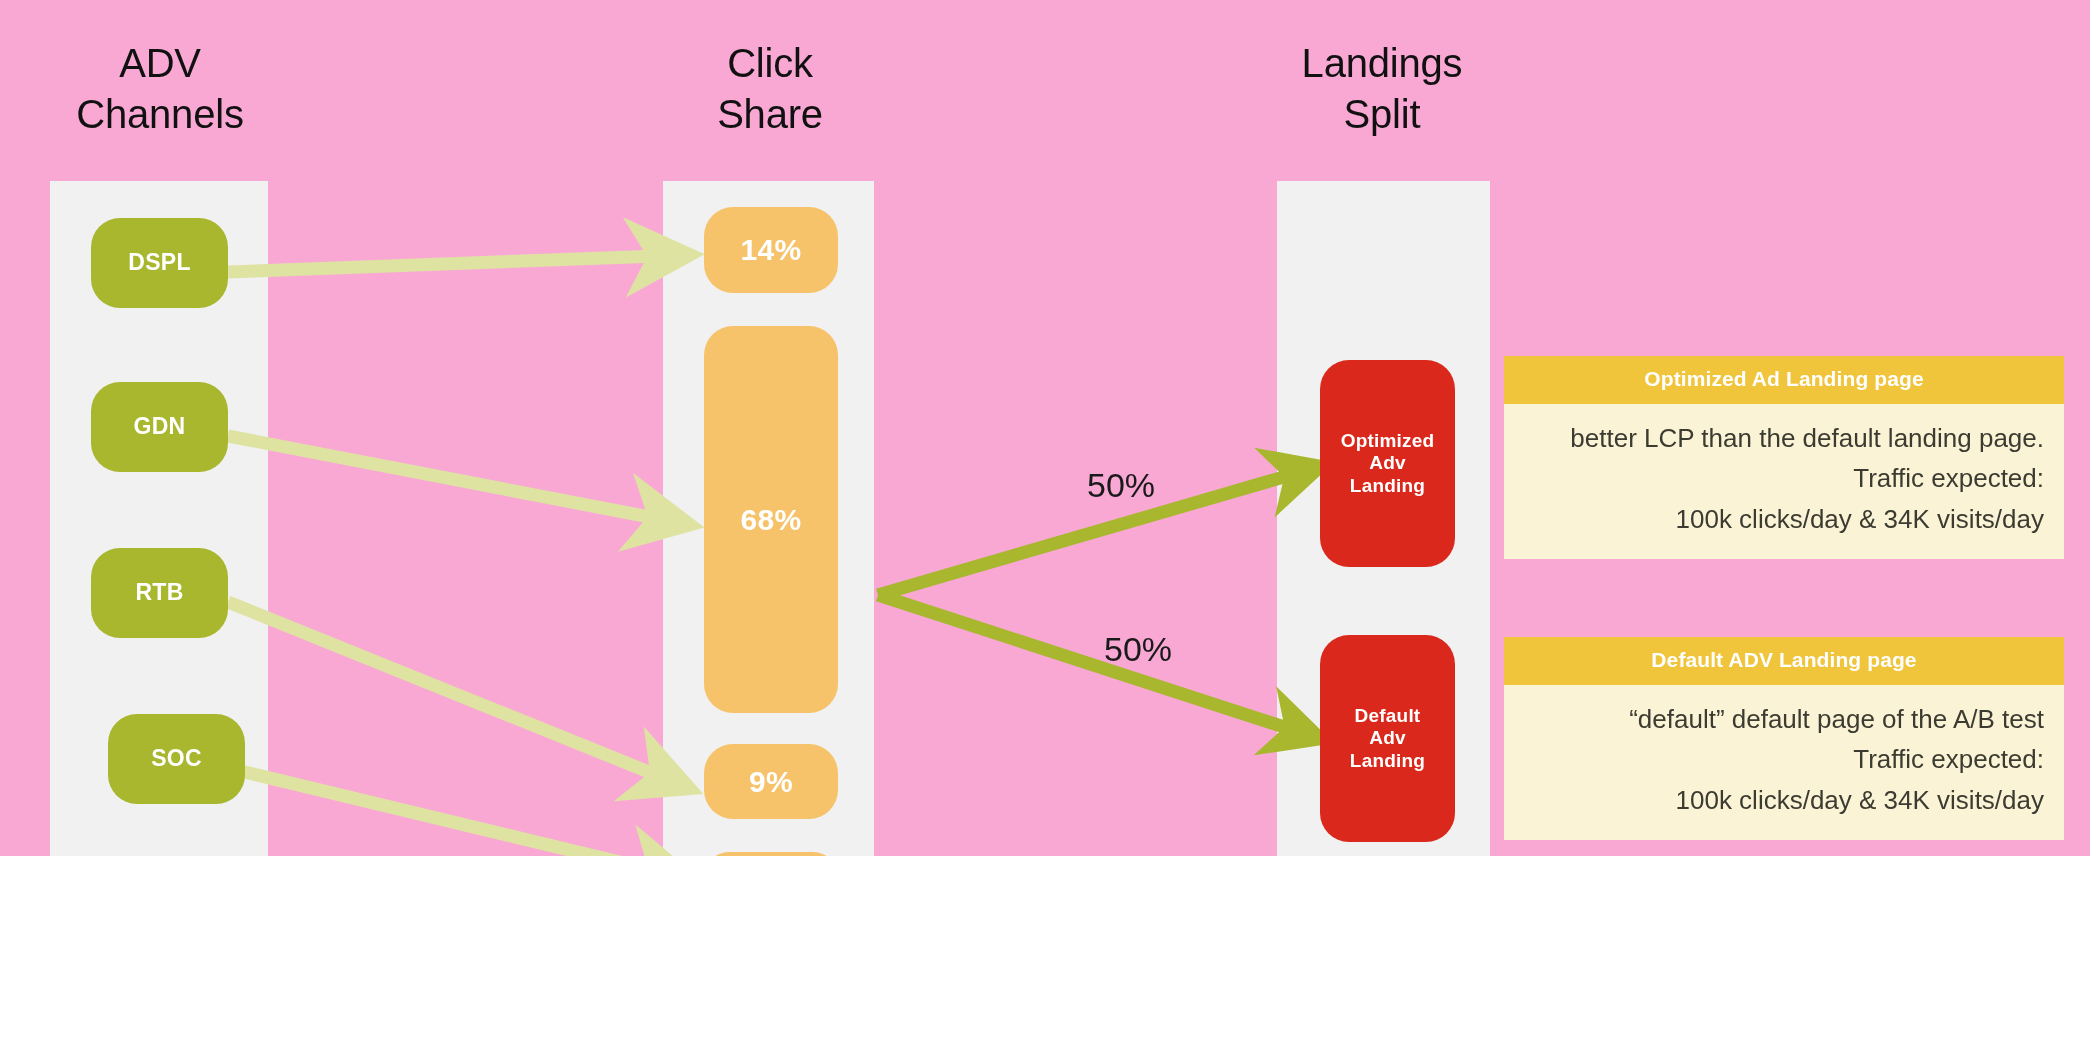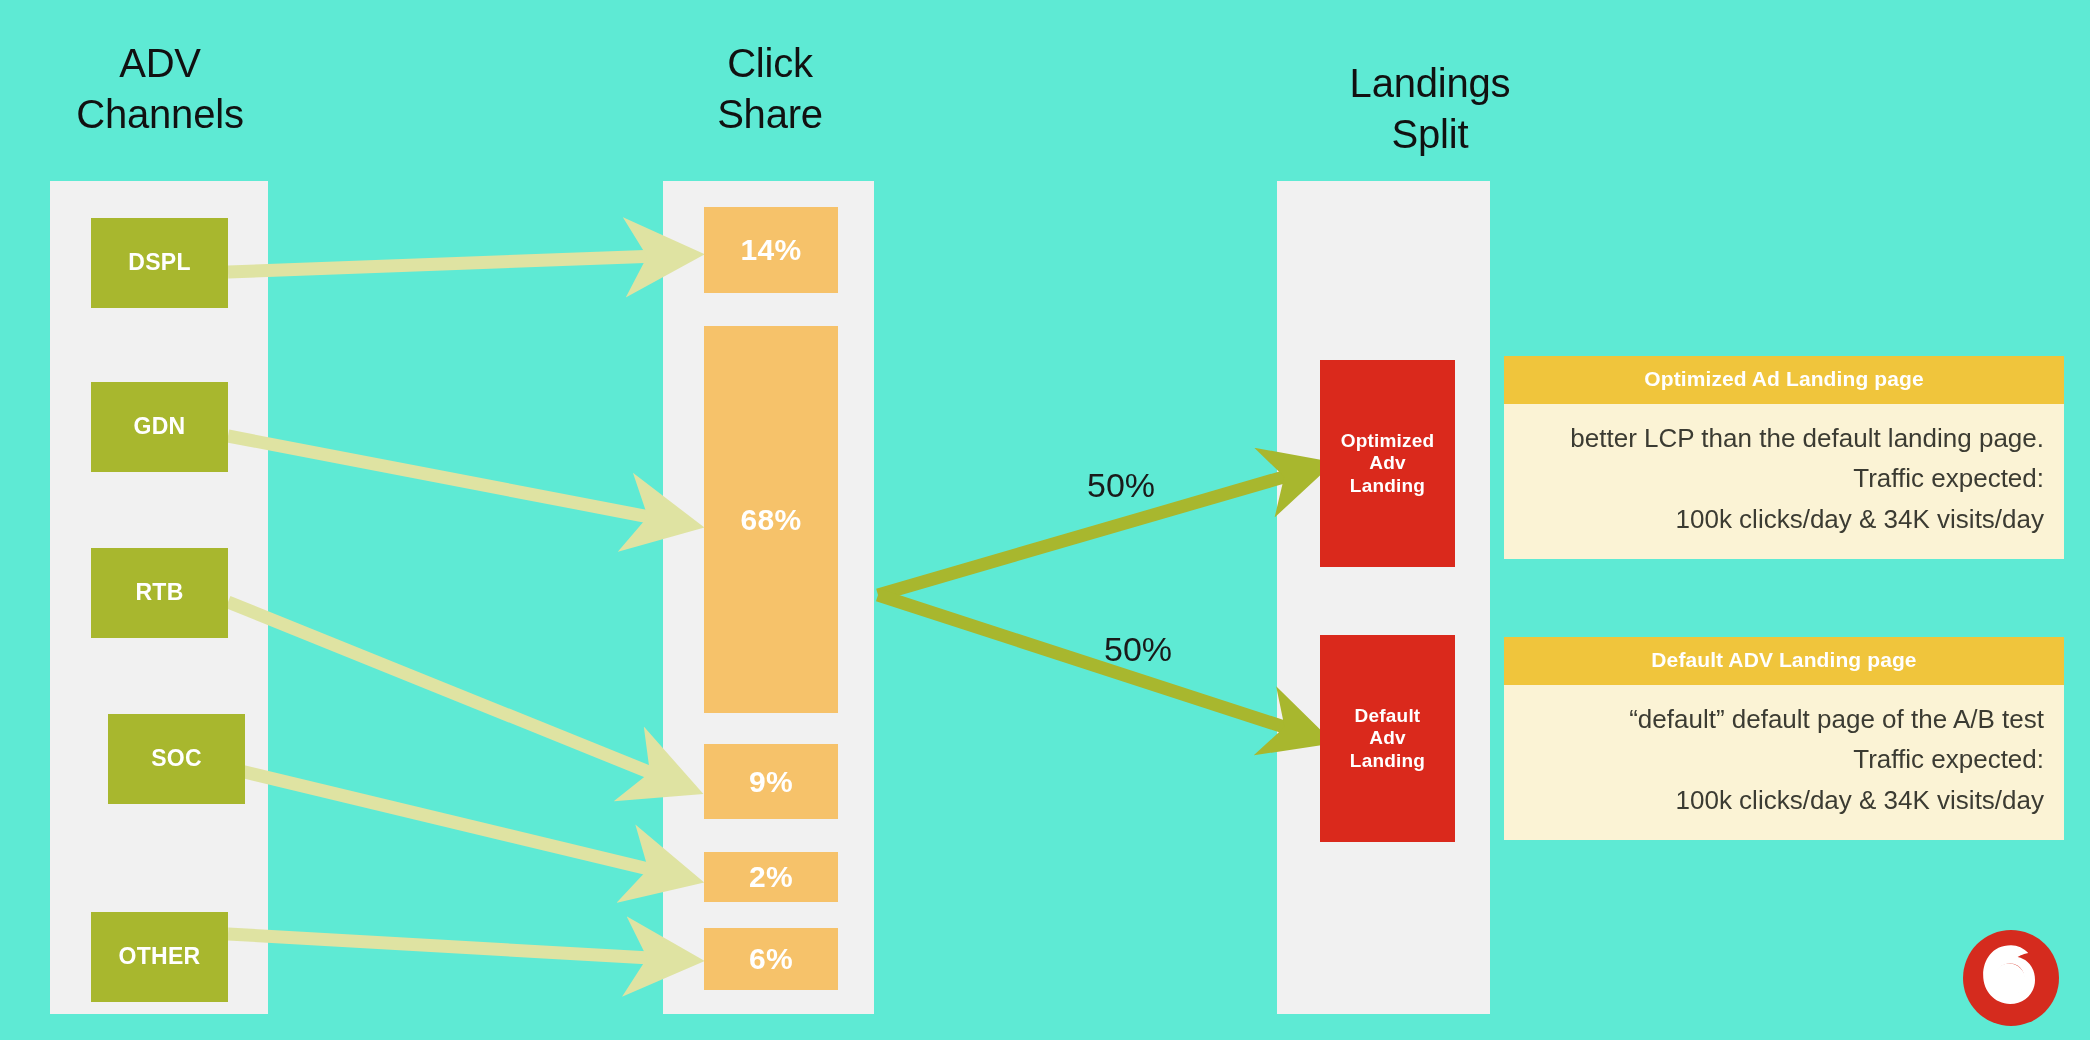--- a/index.html
+++ b/index.html
@@ -13,8 +13,8 @@
   #canvas {
     position: relative;
     width: 2090px;
-    height: 1040px;
-    background: #5eead4;
+    height: 856px;
+    background: #f9a8d4;
     overflow: hidden;
   }
 

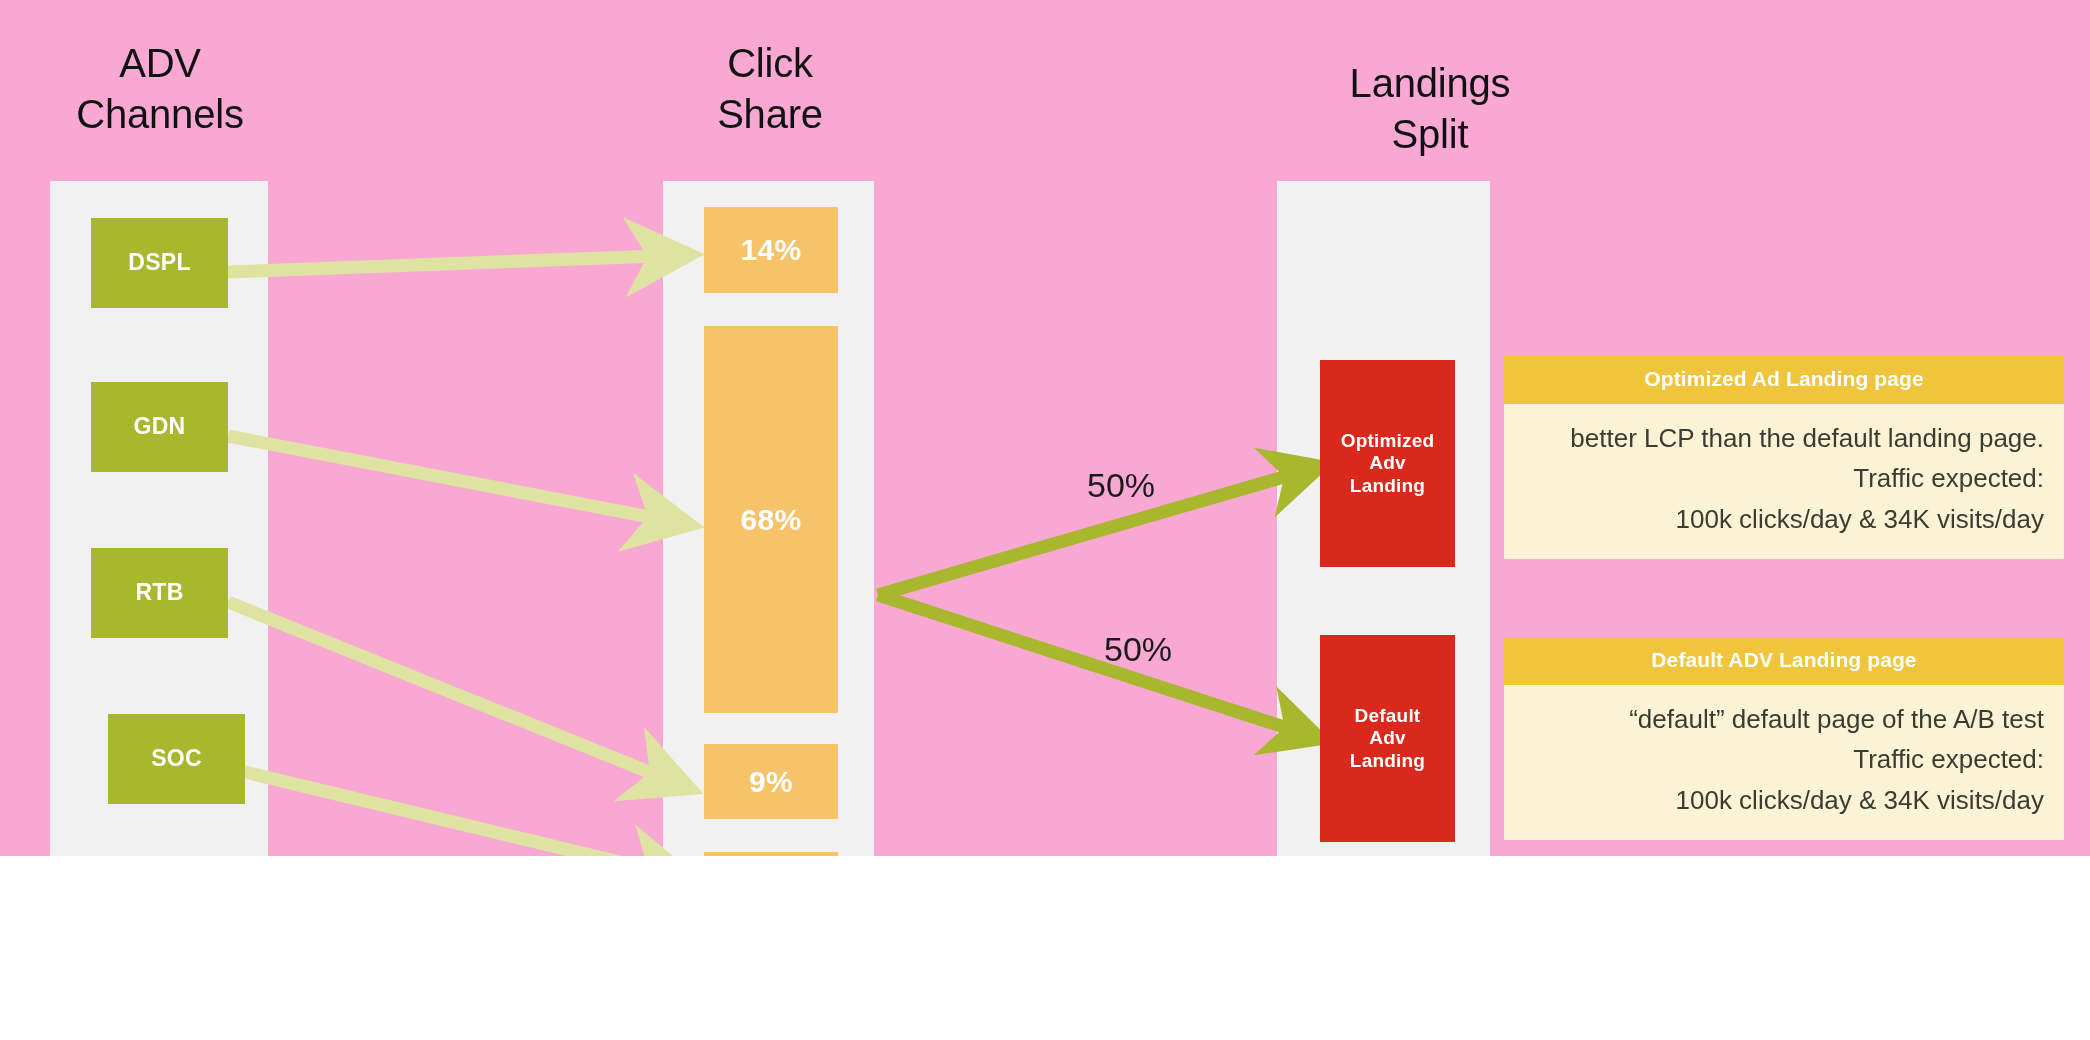--- a/index.html
+++ b/index.html
@@ -126,7 +126,7 @@
   <div class="col-title" style="left:630px; top:38px; width:280px;">Click
 Share</div>
 
-  <div class="col-title" style="left:1290px; top:38px; width:280px;margin-top:20px;">Landings
+  <div class="col-title" style="left:1242px; top:38px; width:280px;">Landings
 Split</div>
 
   <div class="band" style="left:50px; top:181px; width:218px; height:833px;"></div>

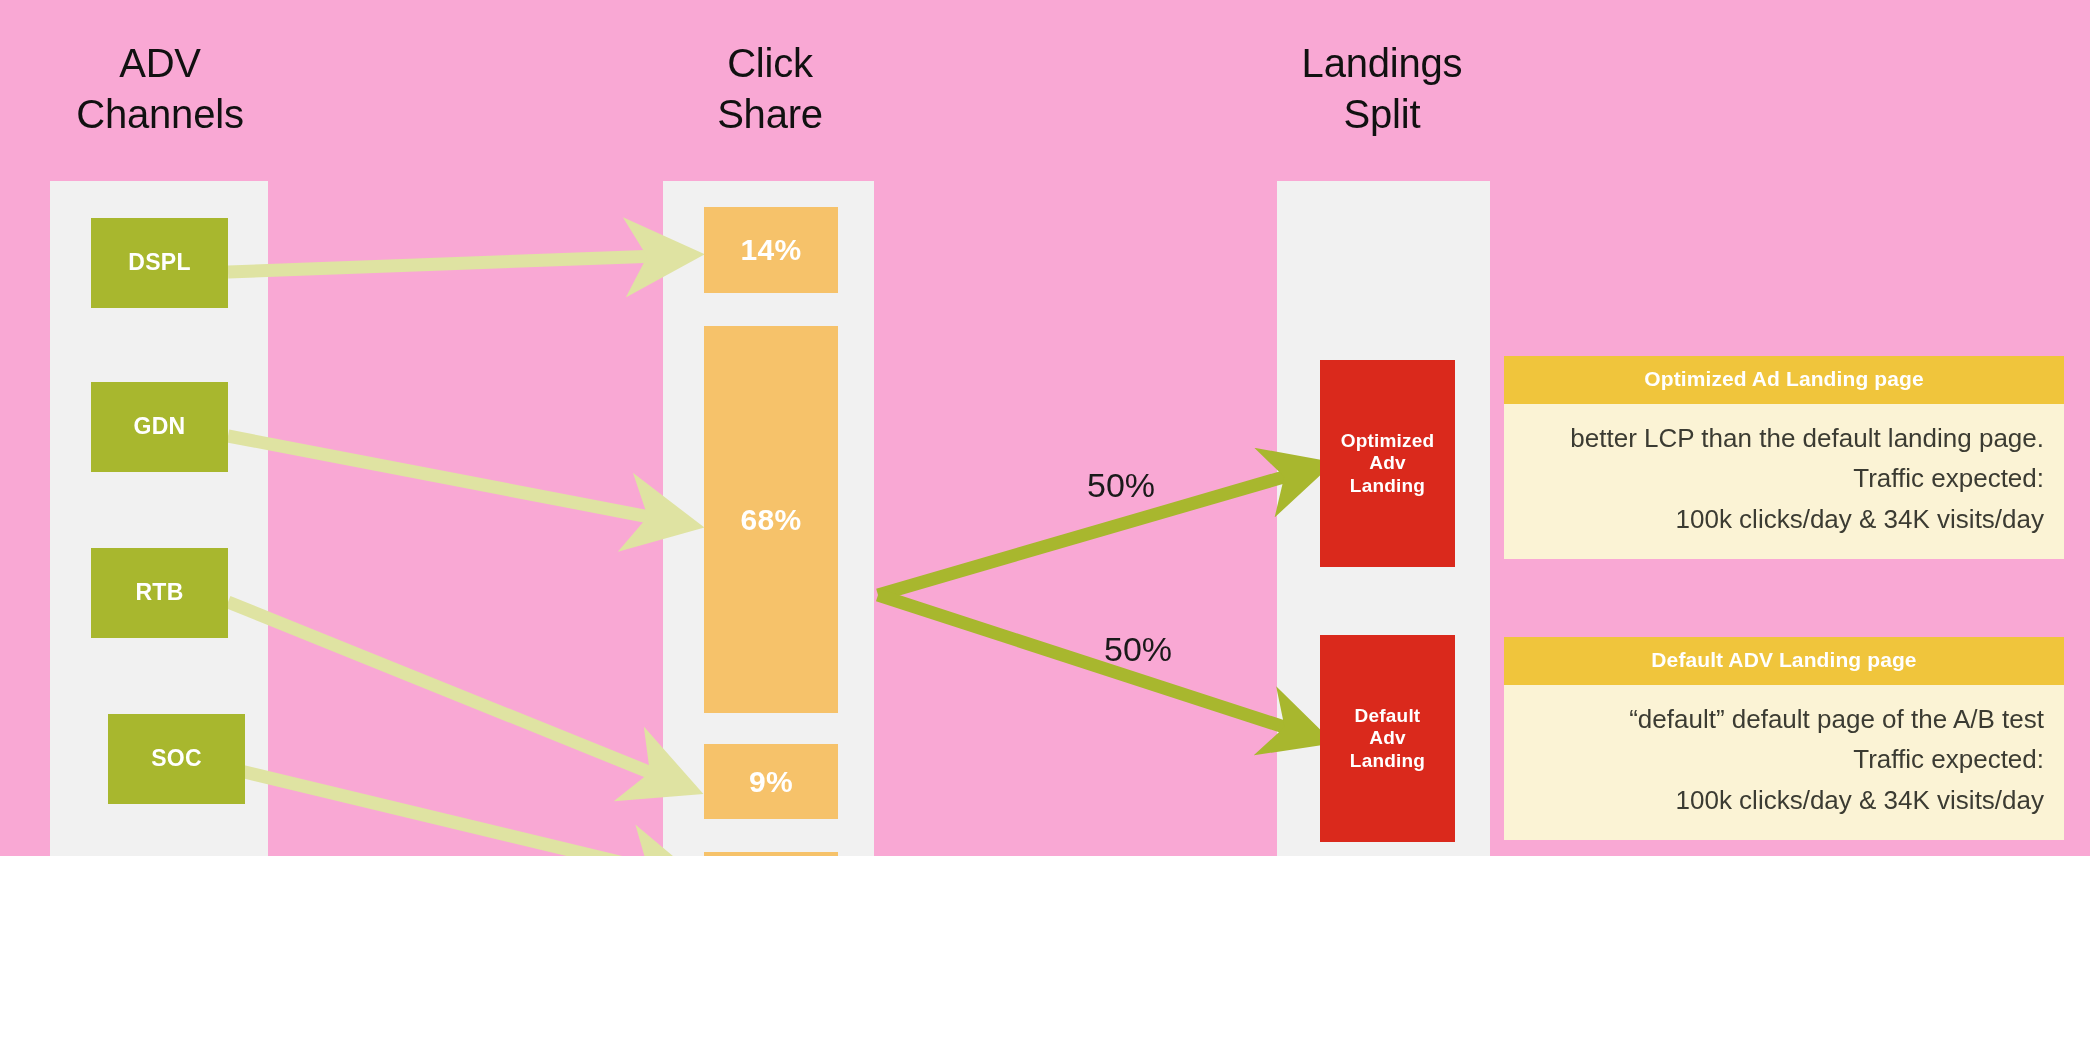--- a/index.html
+++ b/index.html
@@ -48,6 +48,7 @@
     font-weight: bold;
     font-family: "Liberation Sans", sans-serif;
     line-height: 1.18;
+    border-radius: 29px;
   }
   .node.channel {
     background: #a8b72e;

